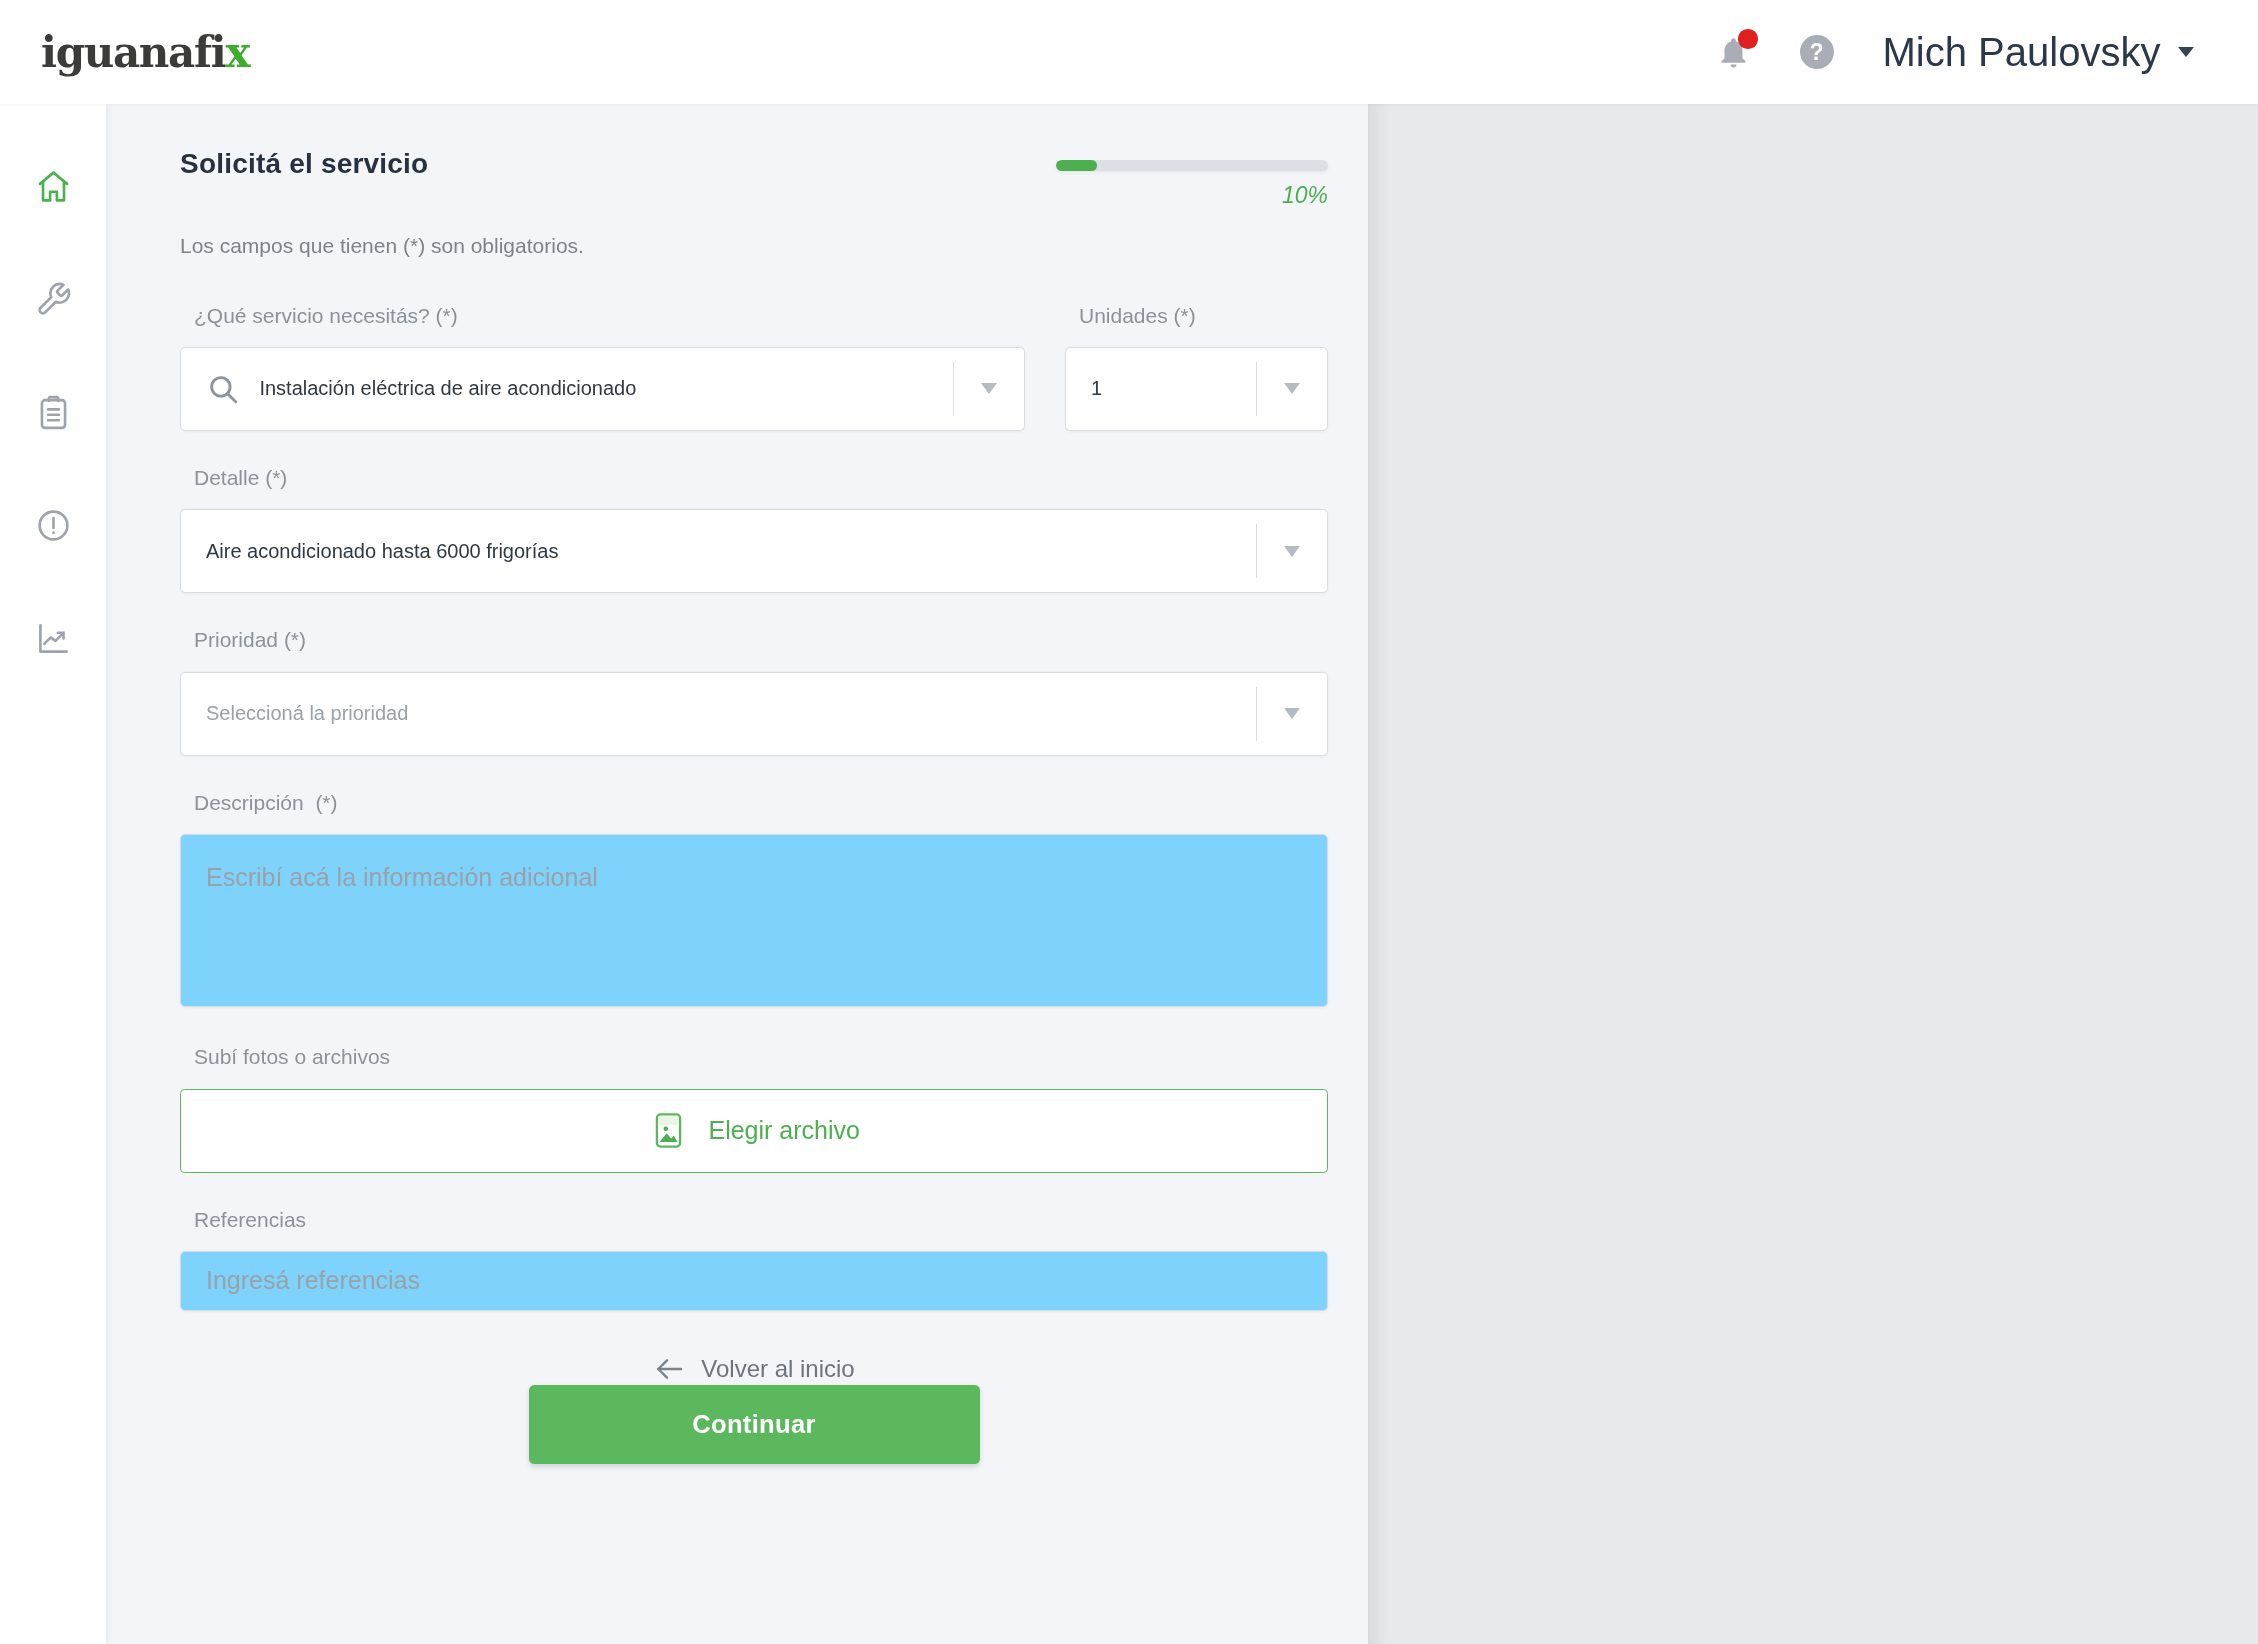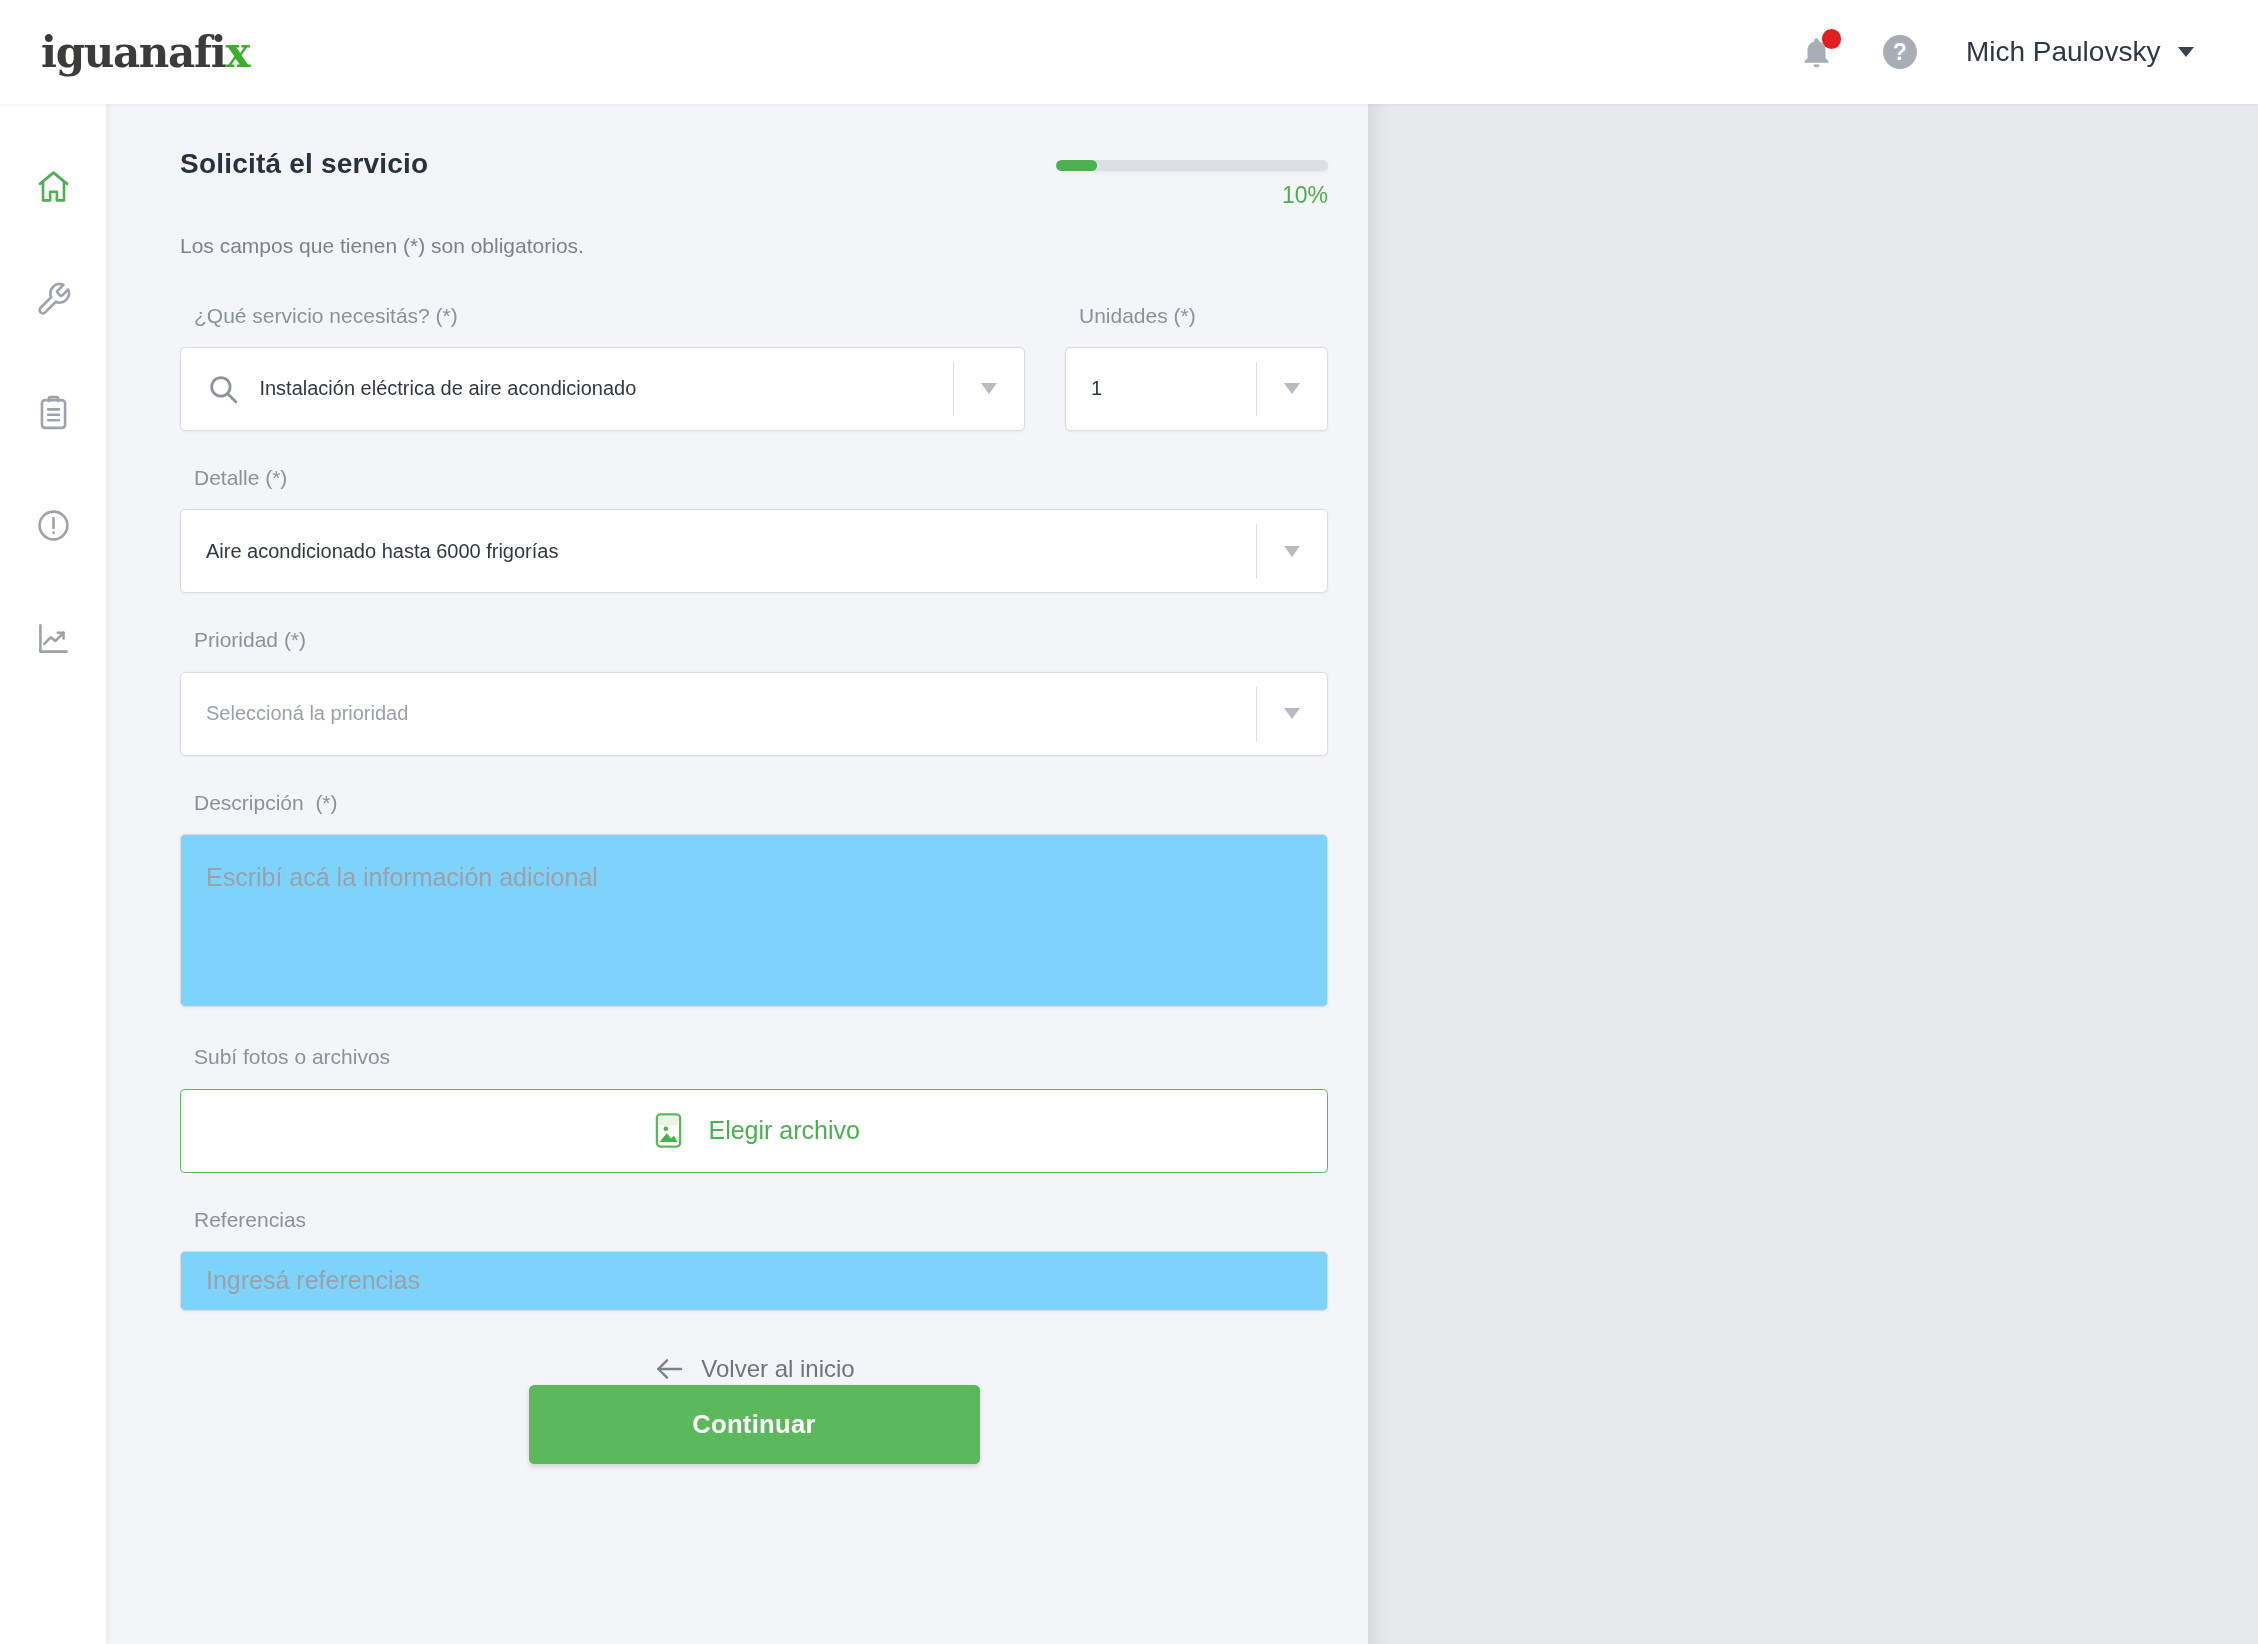--- a/index.html
+++ b/index.html
@@ -38,7 +38,7 @@
     font-size: 23px; font-weight: 700; cursor: pointer;
   }
   .user-menu { display: flex; align-items: center; gap: 17.6px; cursor: pointer; }
-  .user-name { font-size: 28px; color: #2c3847; }
+  .user-name { font-size: 40px; color: #2c3847; }
   .caret-down {
     width: 0; height: 0;
     border-left: 8.8px solid transparent; border-right: 8.8px solid transparent;

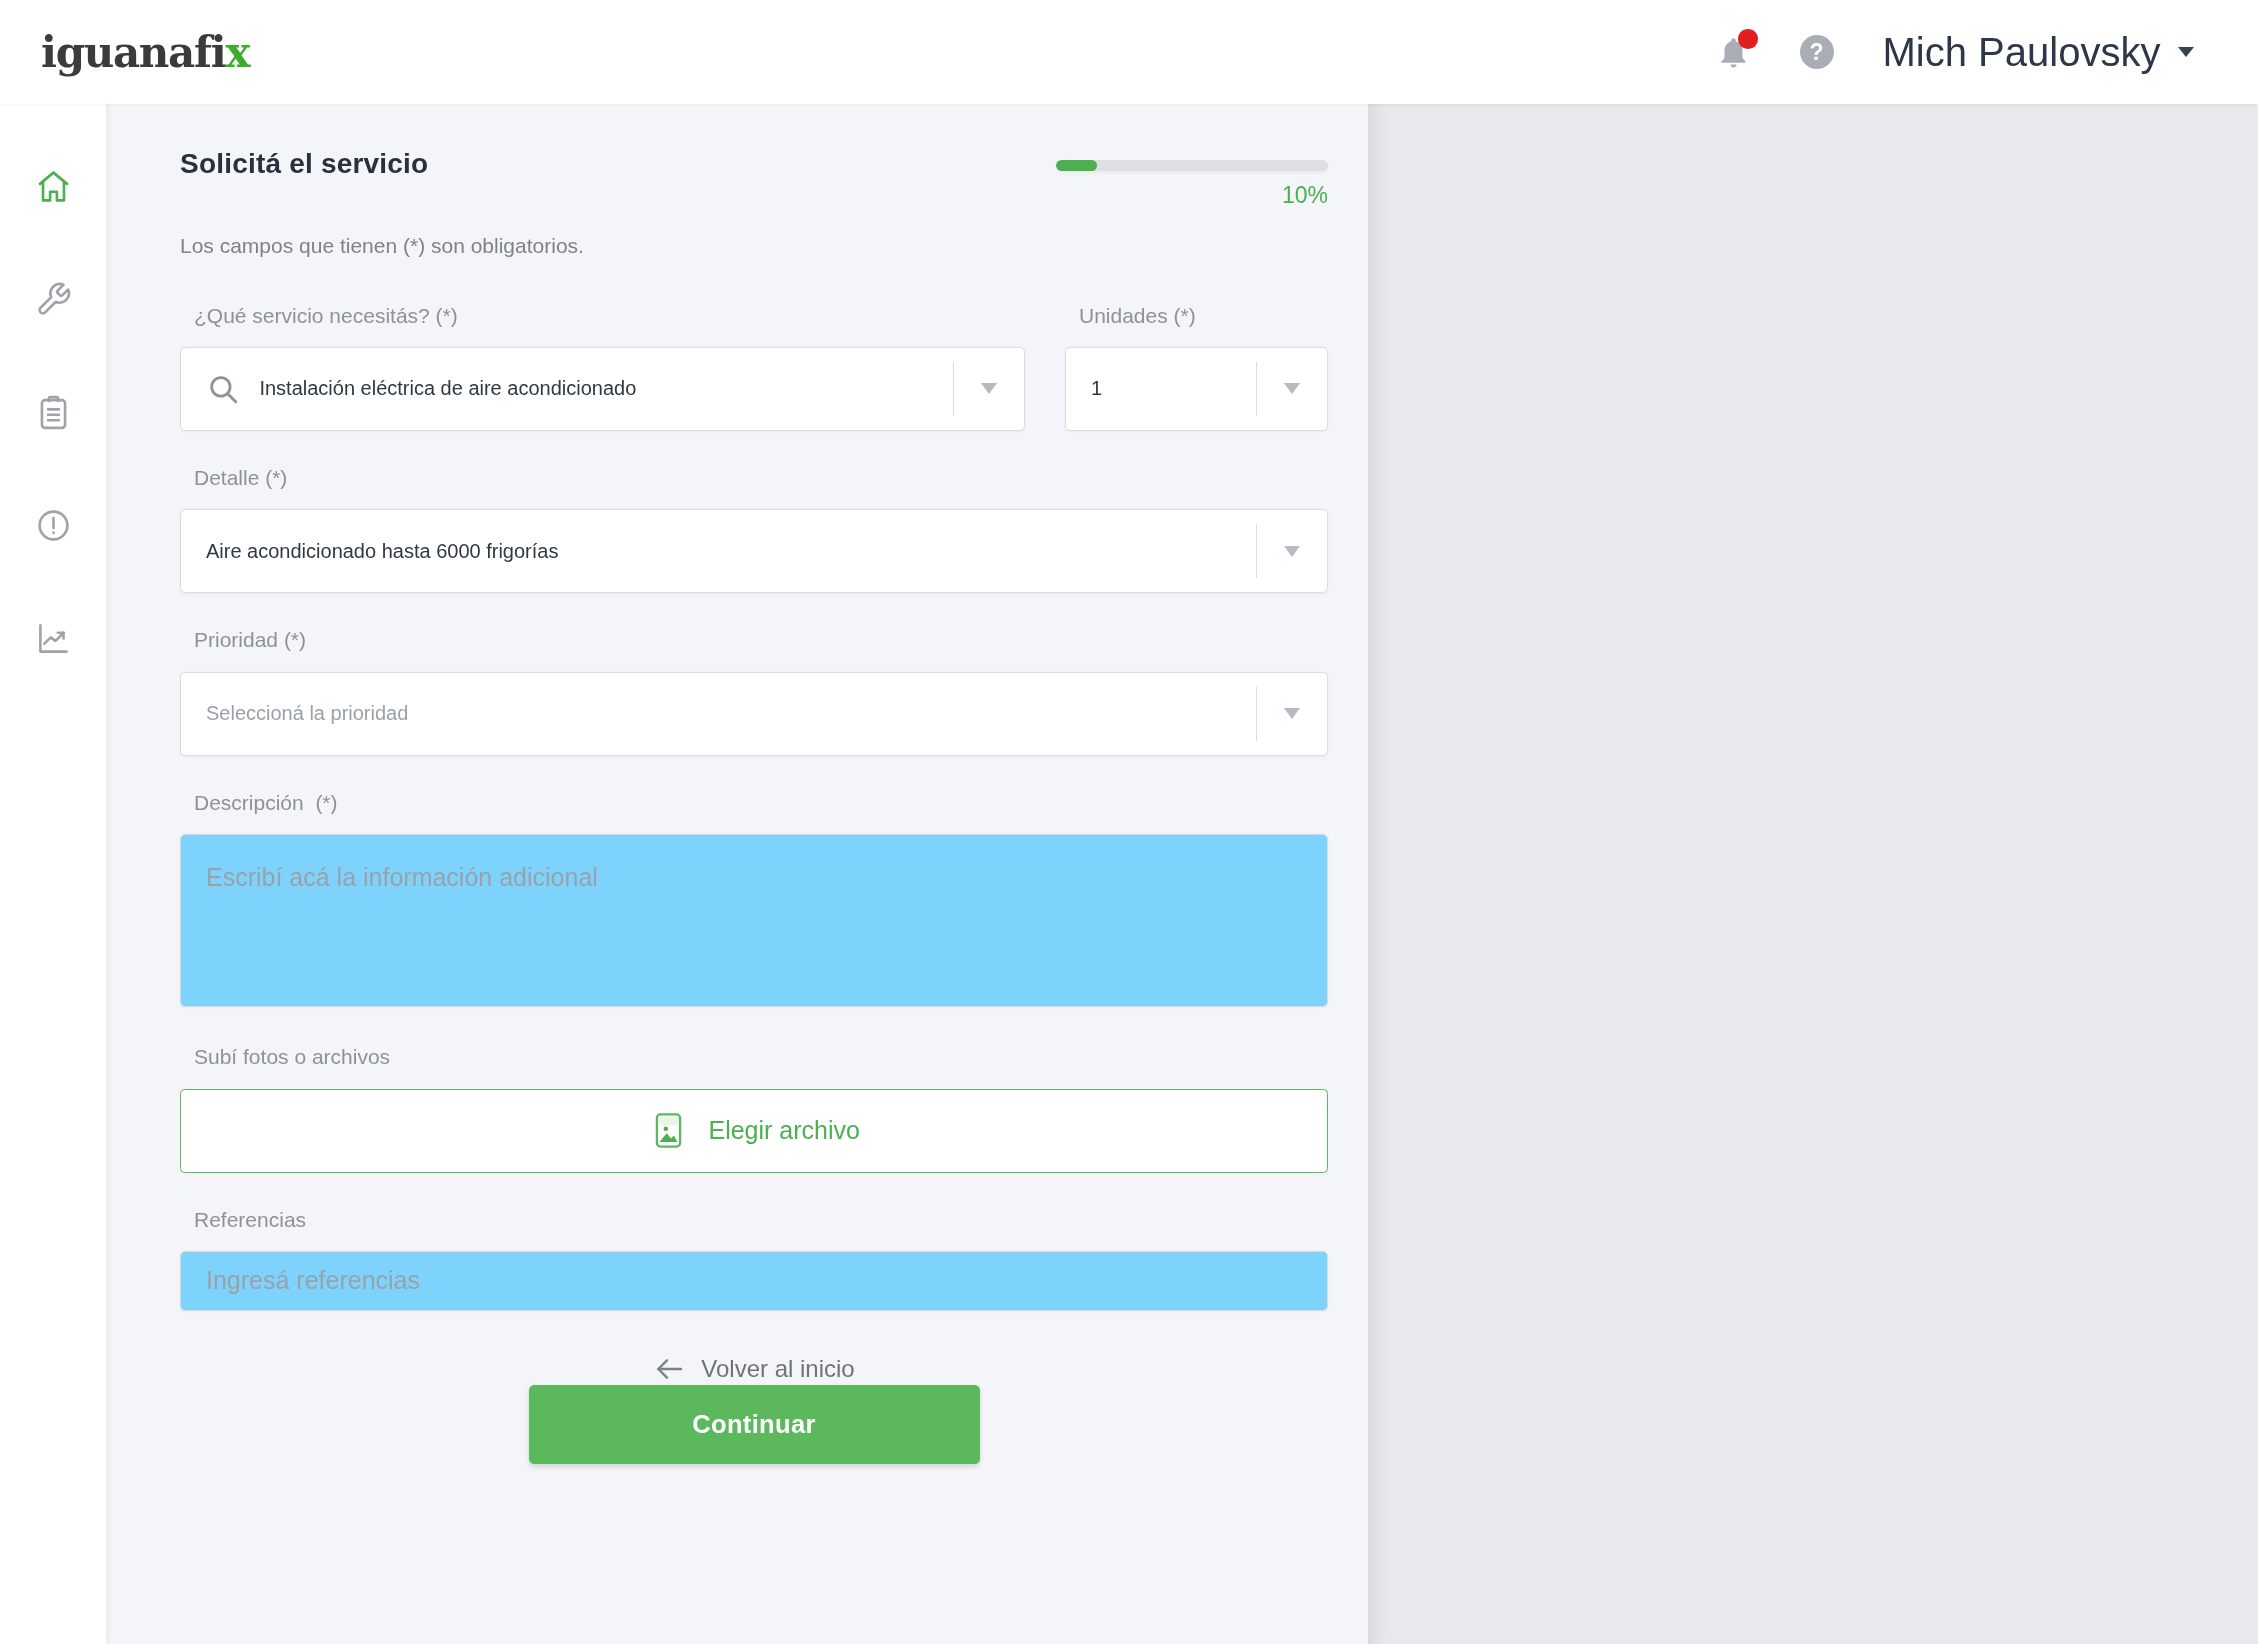--- a/index.html
+++ b/index.html
@@ -74,7 +74,7 @@
   
   .title-row { display: flex; justify-content: space-between; align-items: flex-start; }
   .page-title { font-size: 28px; font-weight: 700; color: #27313f; letter-spacing: 0.2px; }
-  .progress-wrap { width: 272px; padding-top: 12.4px; }
+  .progress-wrap { width: 272px; padding-top: 12.4px; font-style: italic; }
   .progress-track { width: 100%; height: 10.6px; border-radius: 5.3px; background: #dcdfe3; overflow: hidden; box-shadow: 0 1.8px 3.5px rgba(0,0,0,0.05); }
   .progress-fill { height: 100%; border-radius: 5.3px; background: #4caf50; }
   .progress-pct { text-align: right; margin-top: 10.6px; font-size: 23px; color: #4caf50; }

